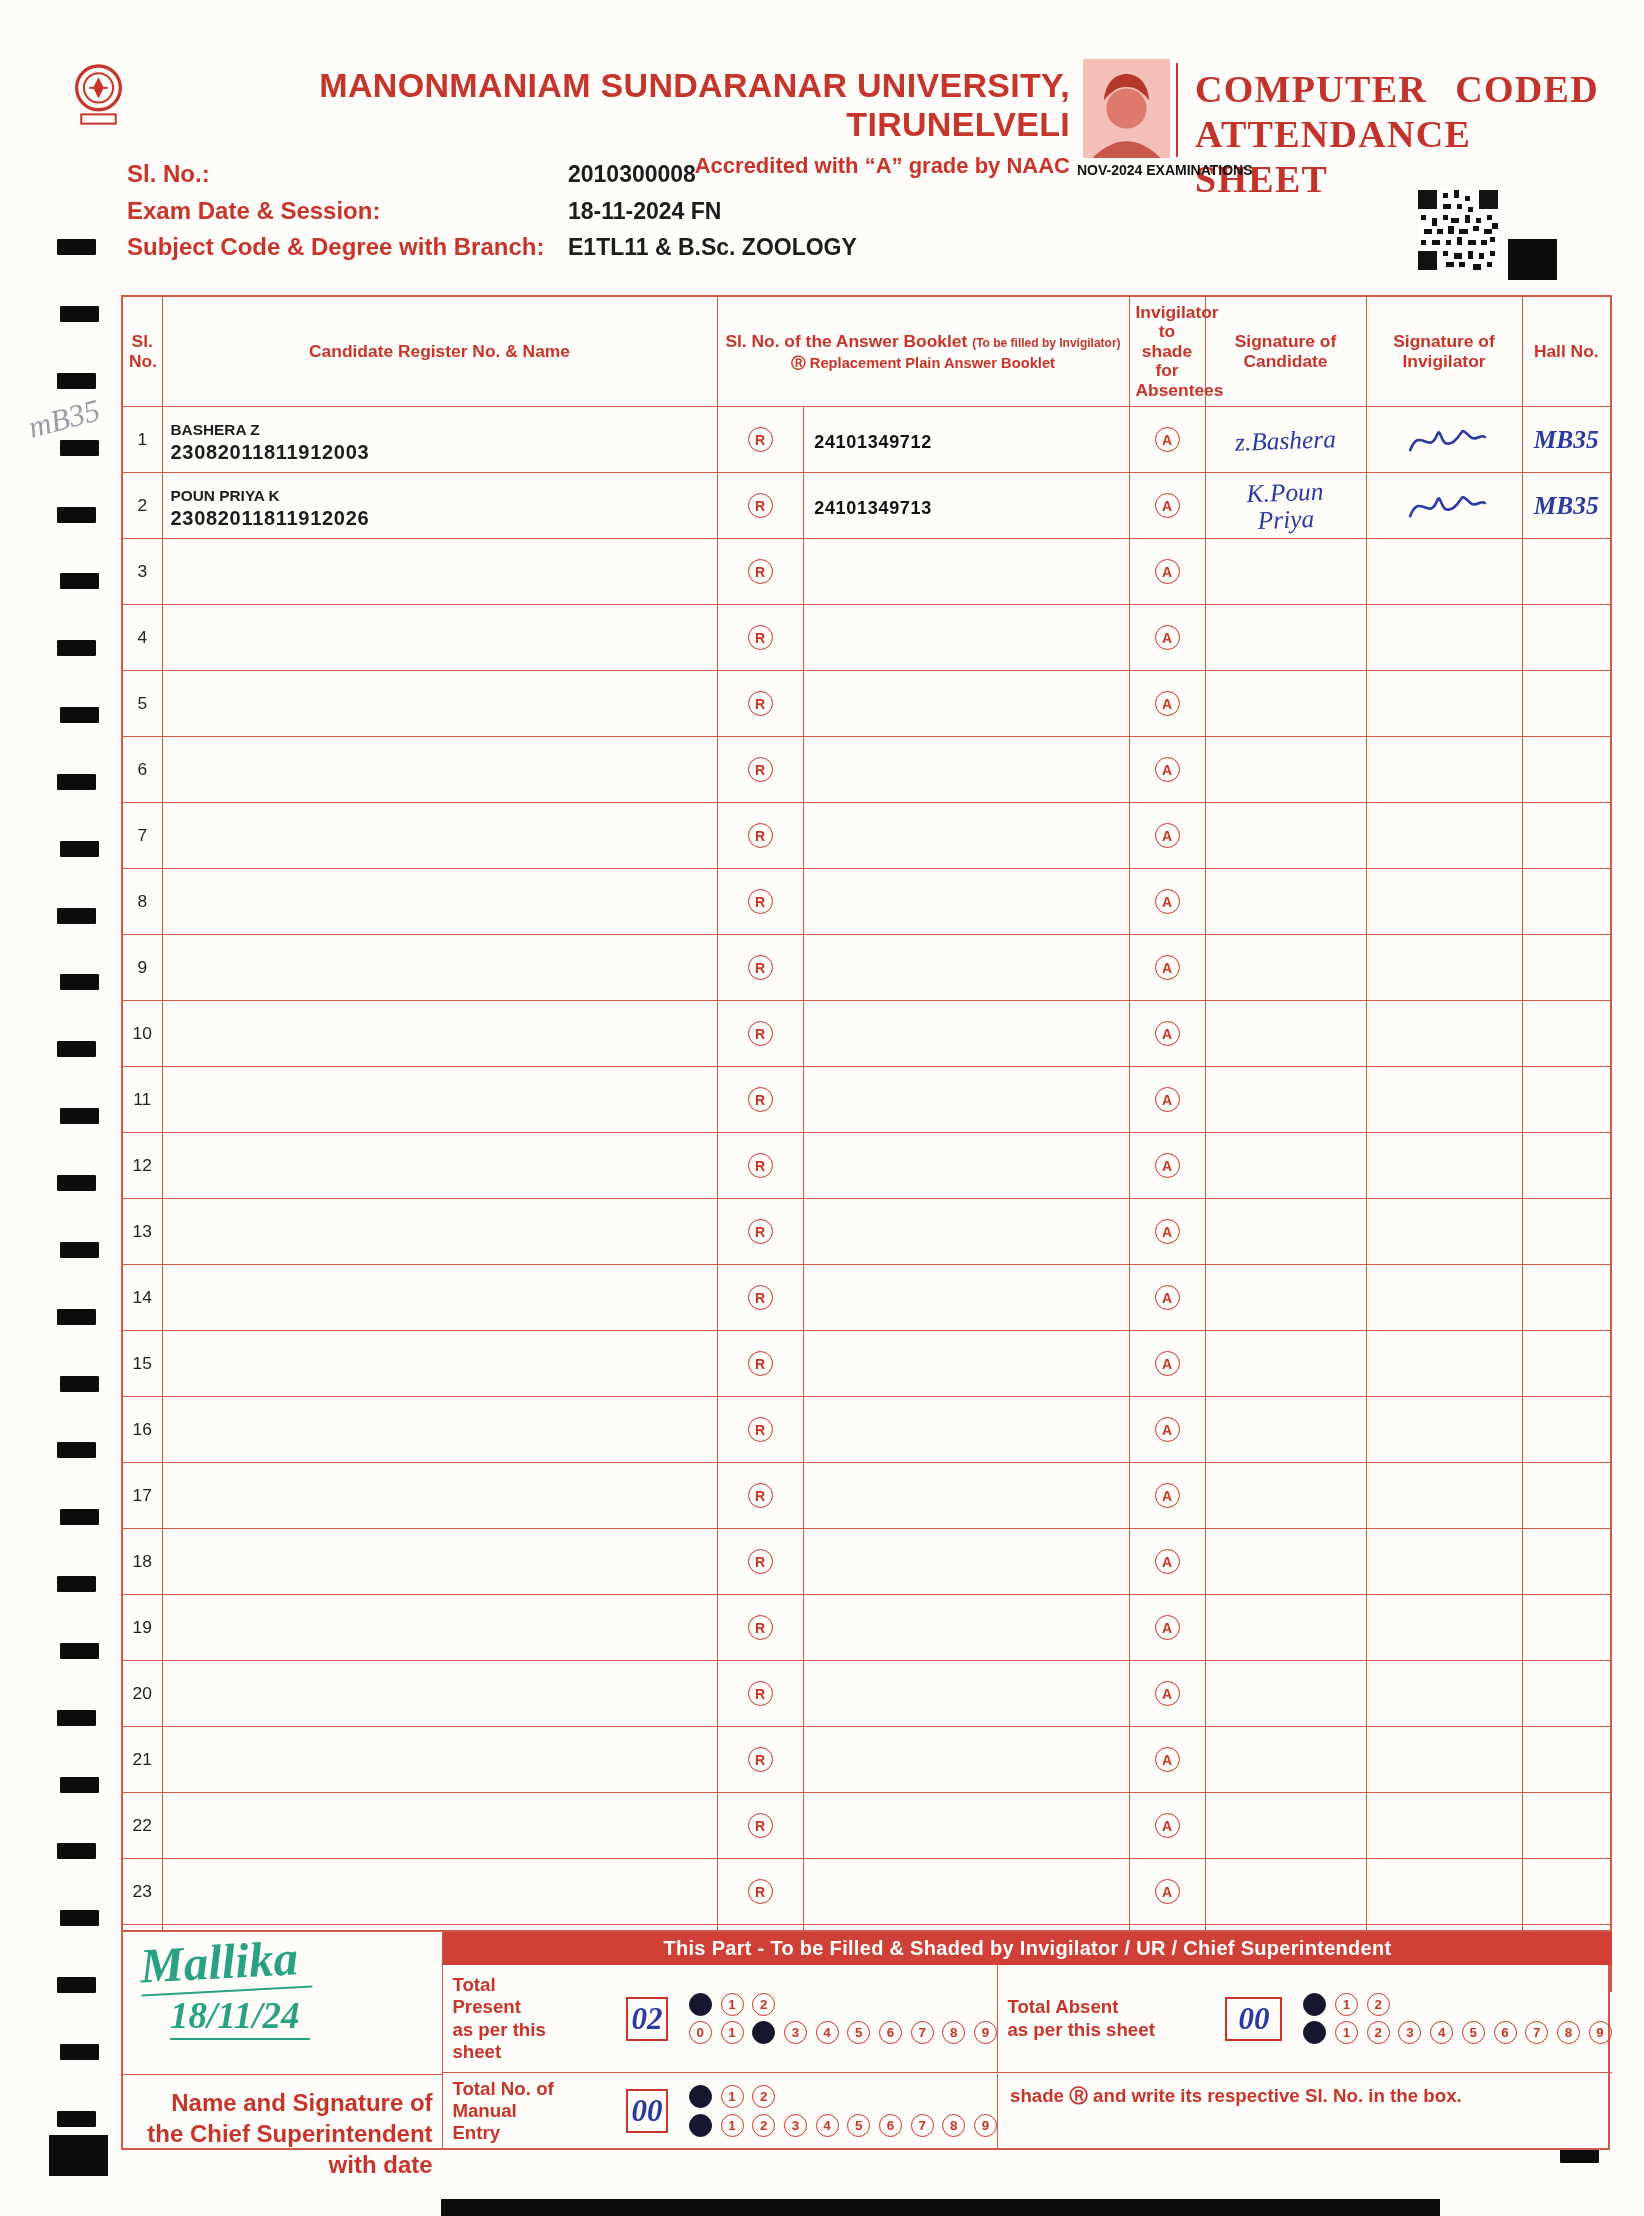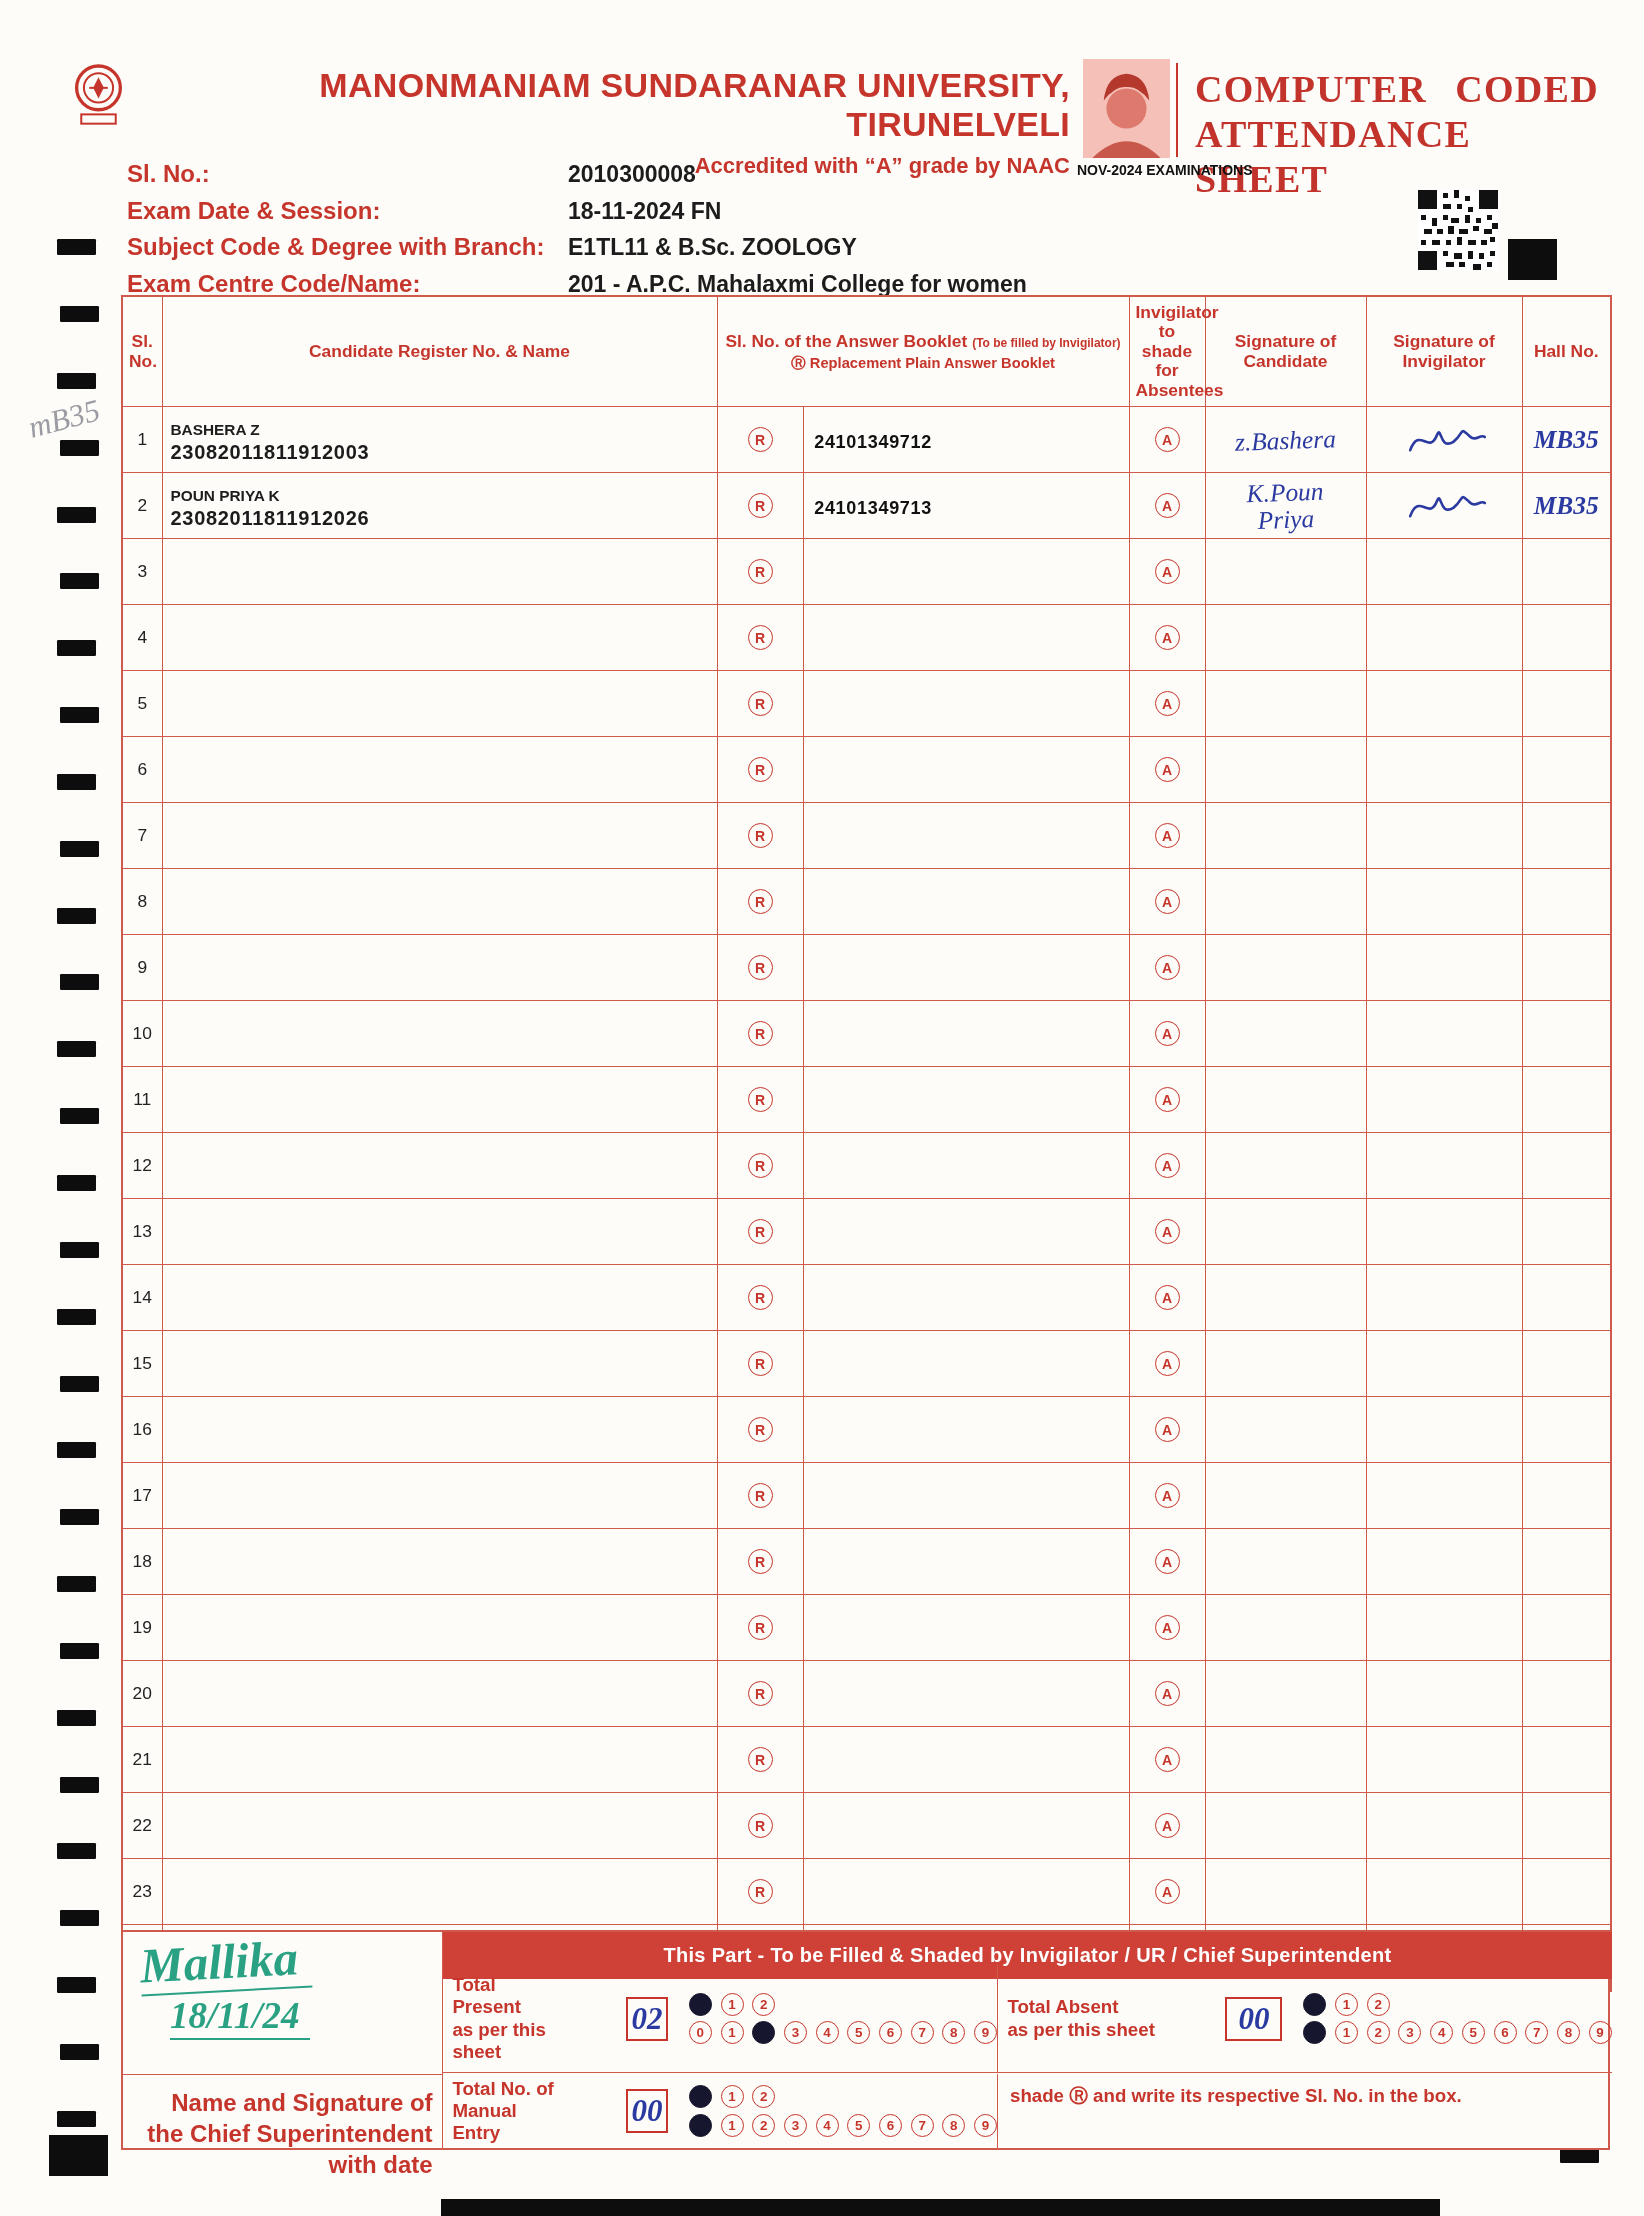--- a/index.html
+++ b/index.html
@@ -184,10 +184,6 @@
     <div class="meta-row">
       <span class="meta-label">Subject Code &amp; Degree with Branch:</span>
       <span class="meta-value">E1TL11 &amp; B.Sc. ZOOLOGY</span>
-    </div>
-    <div class="meta-row">
-      <span class="meta-label">Exam Centre Code/Name:</span>
-      <span class="meta-value">201 - A.P.C. Mahalaxmi College for women</span>
     </div>
   </div>
 

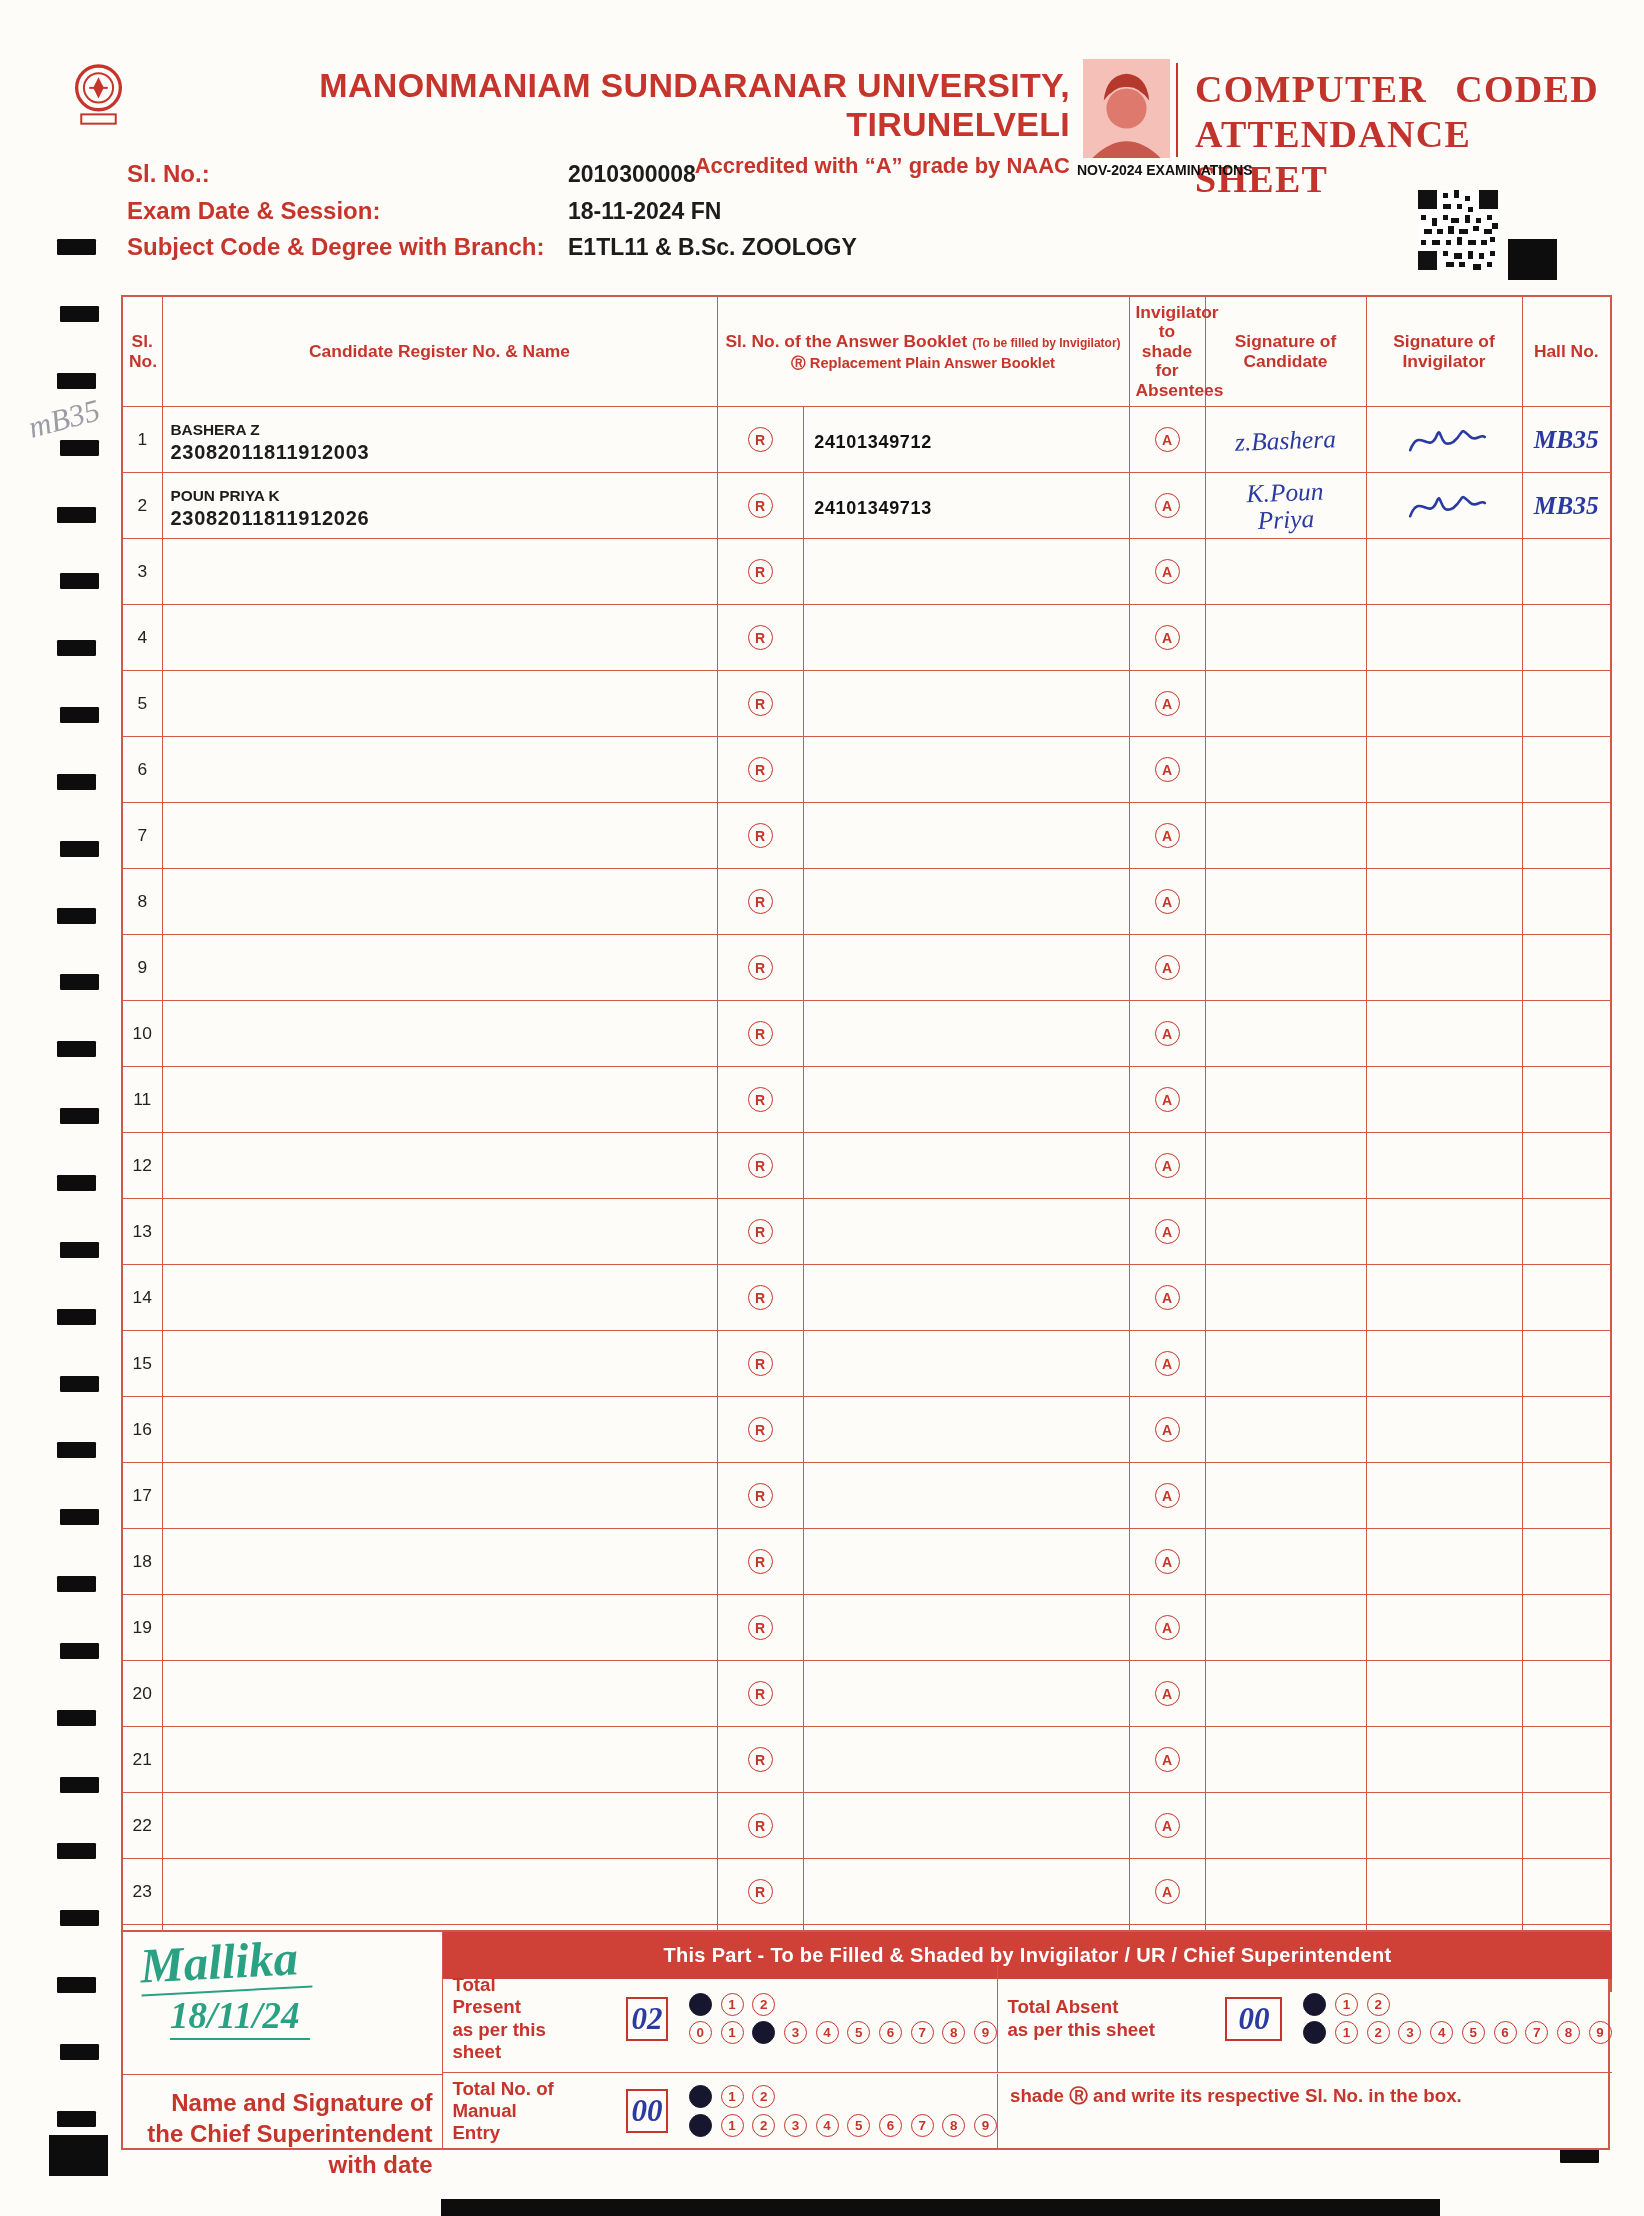--- a/index.html
+++ b/index.html
@@ -79,7 +79,7 @@
     color:var(--green); margin:1.3px 0 0 47px; border-bottom:2.7px solid var(--green); display:inline-block; padding:0 10.7px 1.3px 0; }
   .f-caption{ position:absolute; left:0; top:142px; width:319px; height:74px; border-top:1.3px solid var(--red-border);
     color:var(--red); font-weight:bold; font-size:24px; text-align:right; padding:12px 9.4px 0; line-height:1.3; }
-  .f-band{ position:absolute; left:320px; top:0; width:1169px; height:47px; background:var(--band); color:#fff;
+  .f-band{ position:absolute; left:320px; top:0; width:1169px; height:33px; background:var(--band); color:#fff;
     font-weight:bold; font-size:20px; display:flex; align-items:center; justify-content:center; letter-spacing:0.3px; }
   .f-cell{ position:absolute; display:flex; align-items:center; padding-left:9.4px; gap:21px; }
   .f-present{ left:320px; top:33px; width:555px; height:108px; border-right:1.3px solid var(--red-border); border-bottom:1.3px solid var(--red-border); }

